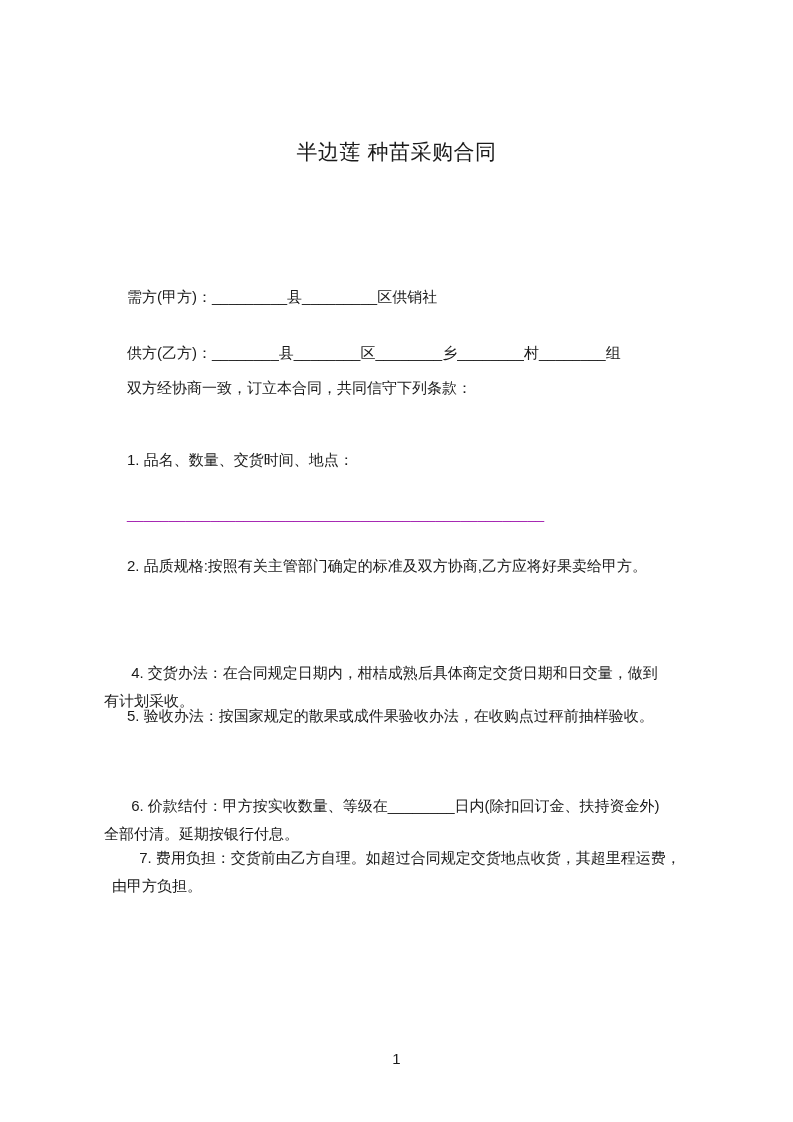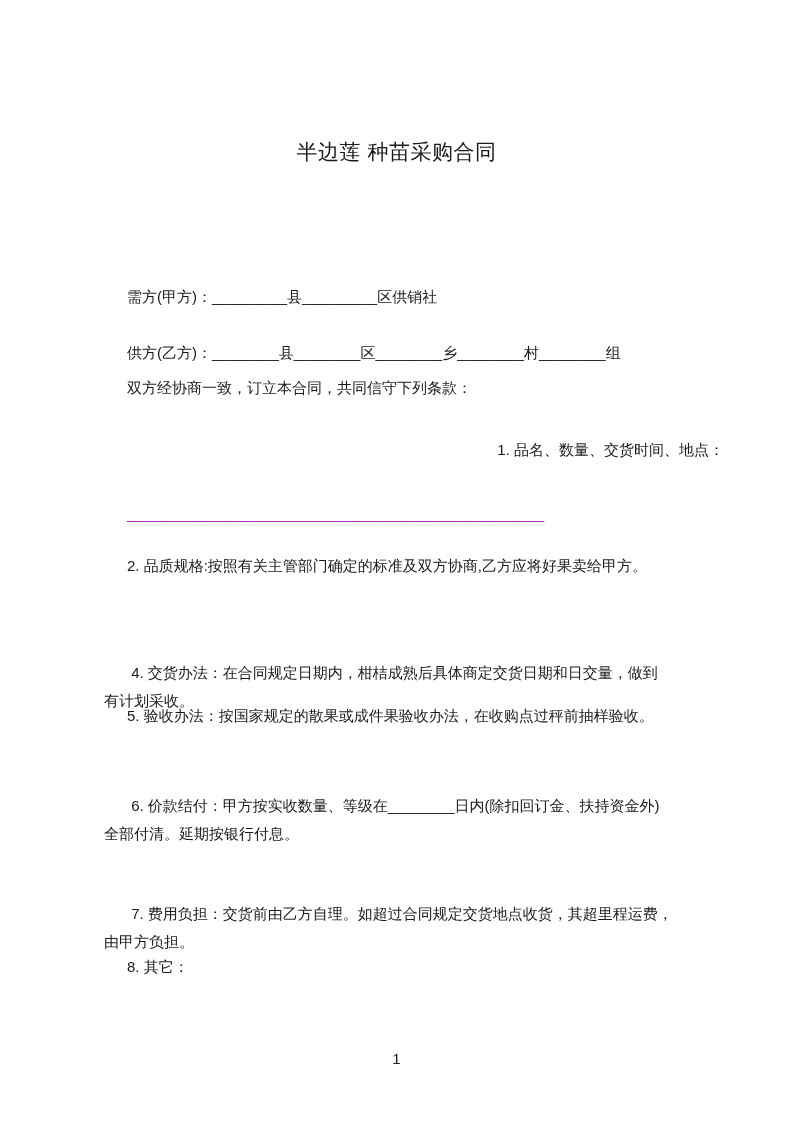--- a/index.html
+++ b/index.html
@@ -39,7 +39,7 @@
   .p-demand  { top: 283px; }
   .p-supply  { top: 339px; }
   .p-intro   { top: 374px; }
-  .p-c1      { top: 436px; text-align: right; }
+  .p-c1      { top: 446px; }
   .p-fill    { top: 500px; color: #a21caf; }
   .p-c2      { top: 552px; }
   .p-c3      { top: 604px; }

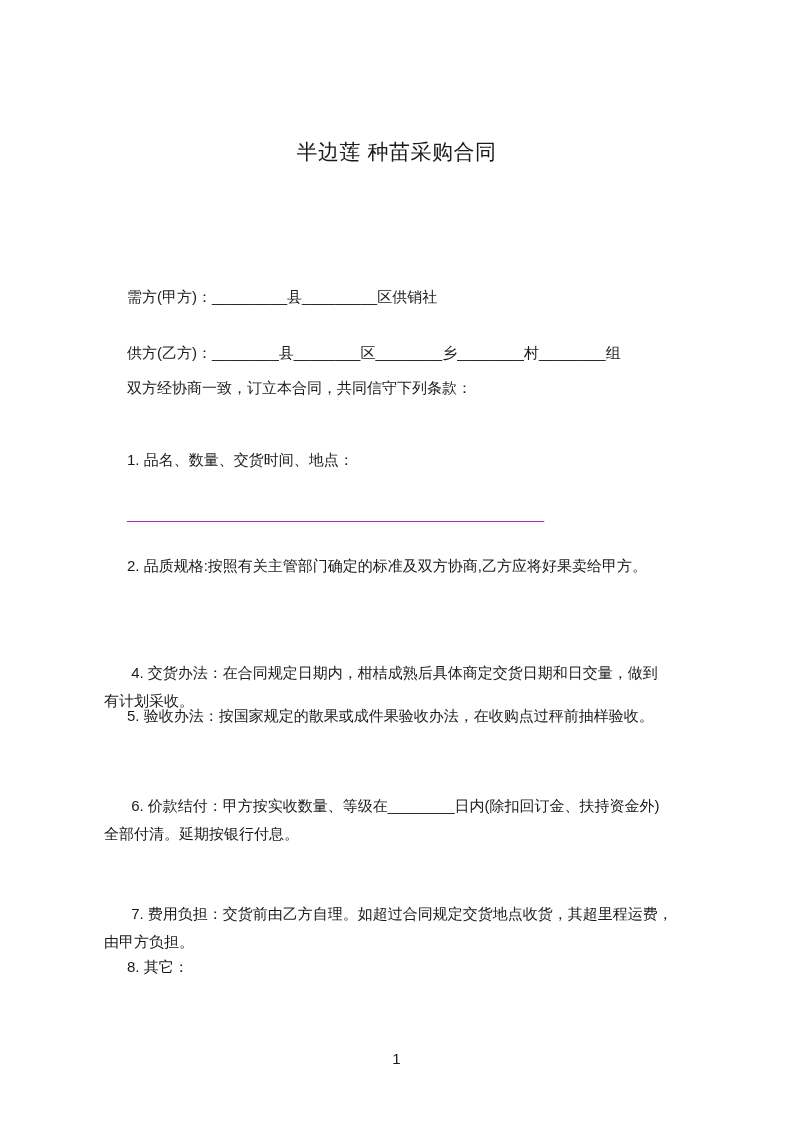--- a/index.html
+++ b/index.html
@@ -46,7 +46,7 @@
   .p-c4      { top: 659px; }
   .p-c5      { top: 702px; }
   .p-c6      { top: 792px; }
-  .p-c7      { top: 900px; }
+  .p-c7      { top: 844px; margin-left: 8px; }
   .p-c8      { top: 953px; }
   .page-number {
     position: absolute;

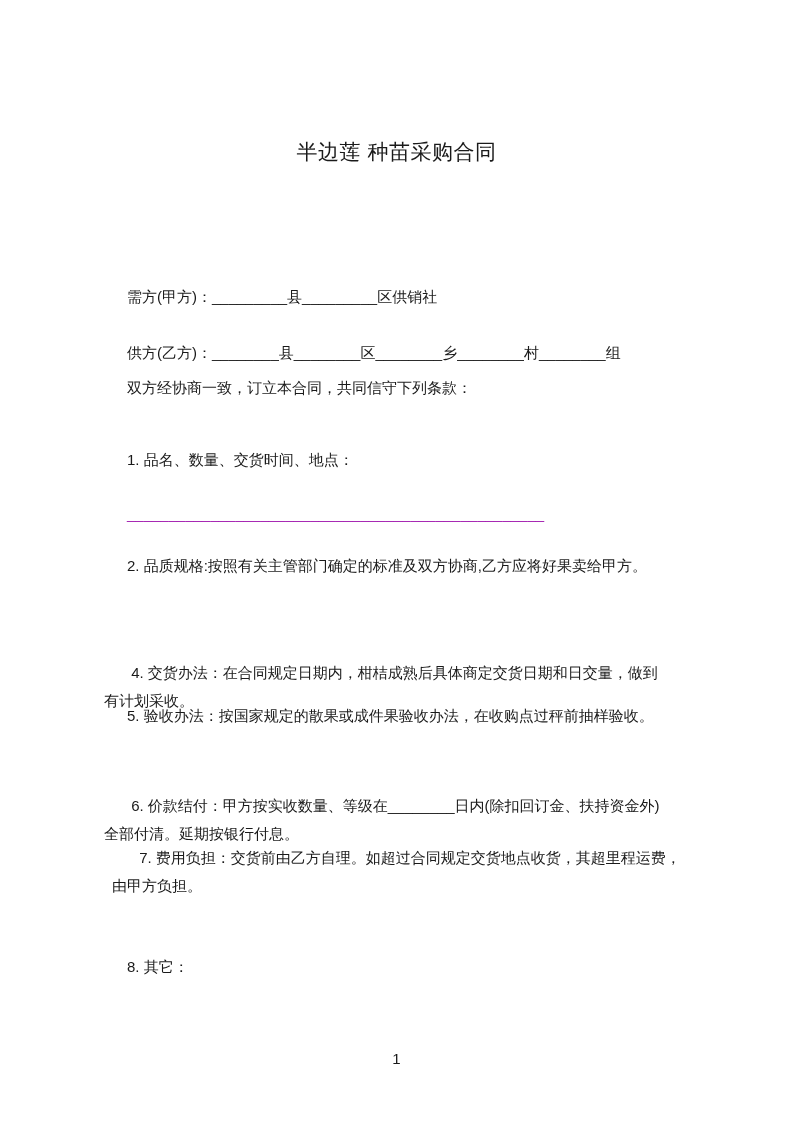--- a/index.html
+++ b/index.html
@@ -89,7 +89,6 @@
   <div class="para p-c7"> 7. 费用负担：交货前由乙方自理。如超过合同规定交货地点收货，其超里程运费，
 由甲方负担。</div>
 
-  <div class="para p-c8">8. 其它：</div>
 
   <div class="page-number">1</div>
 

